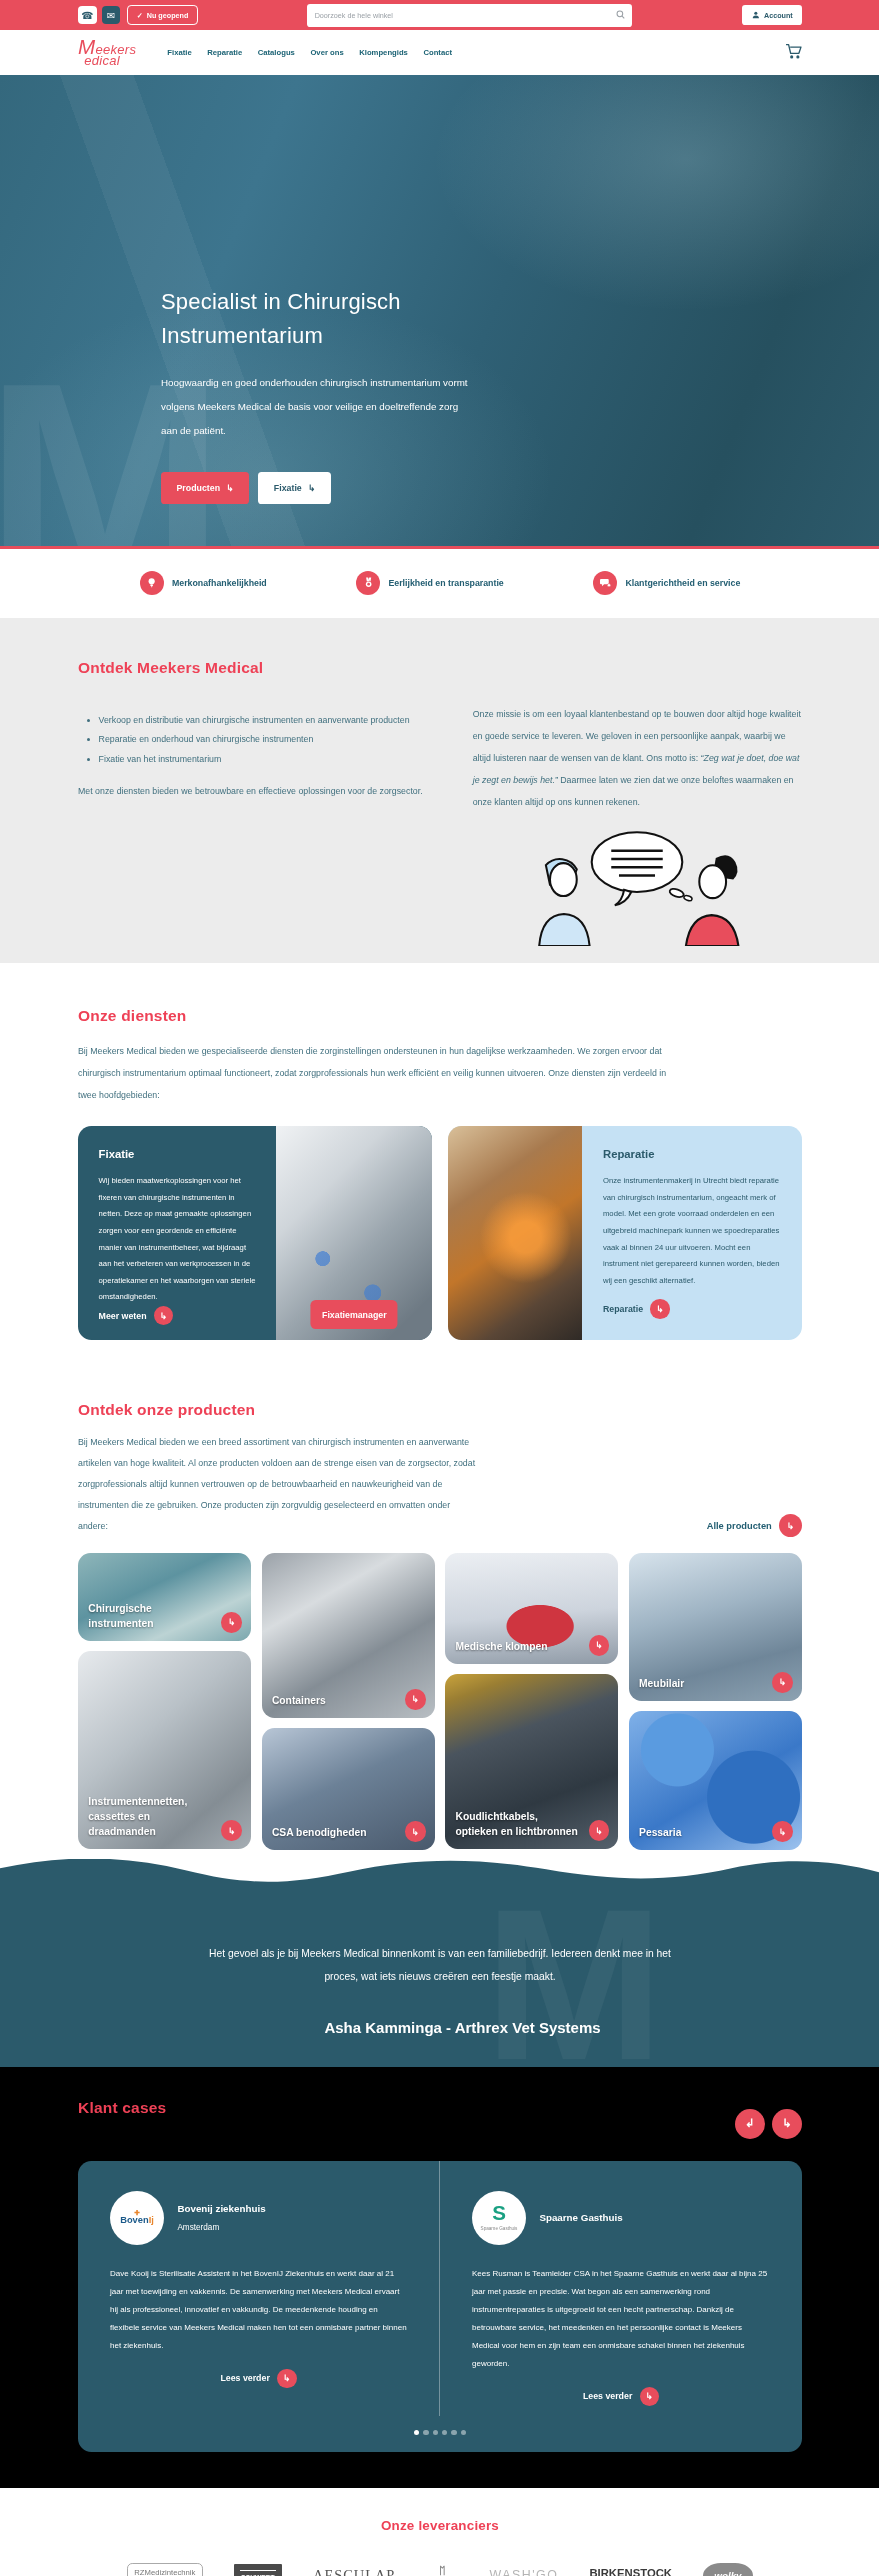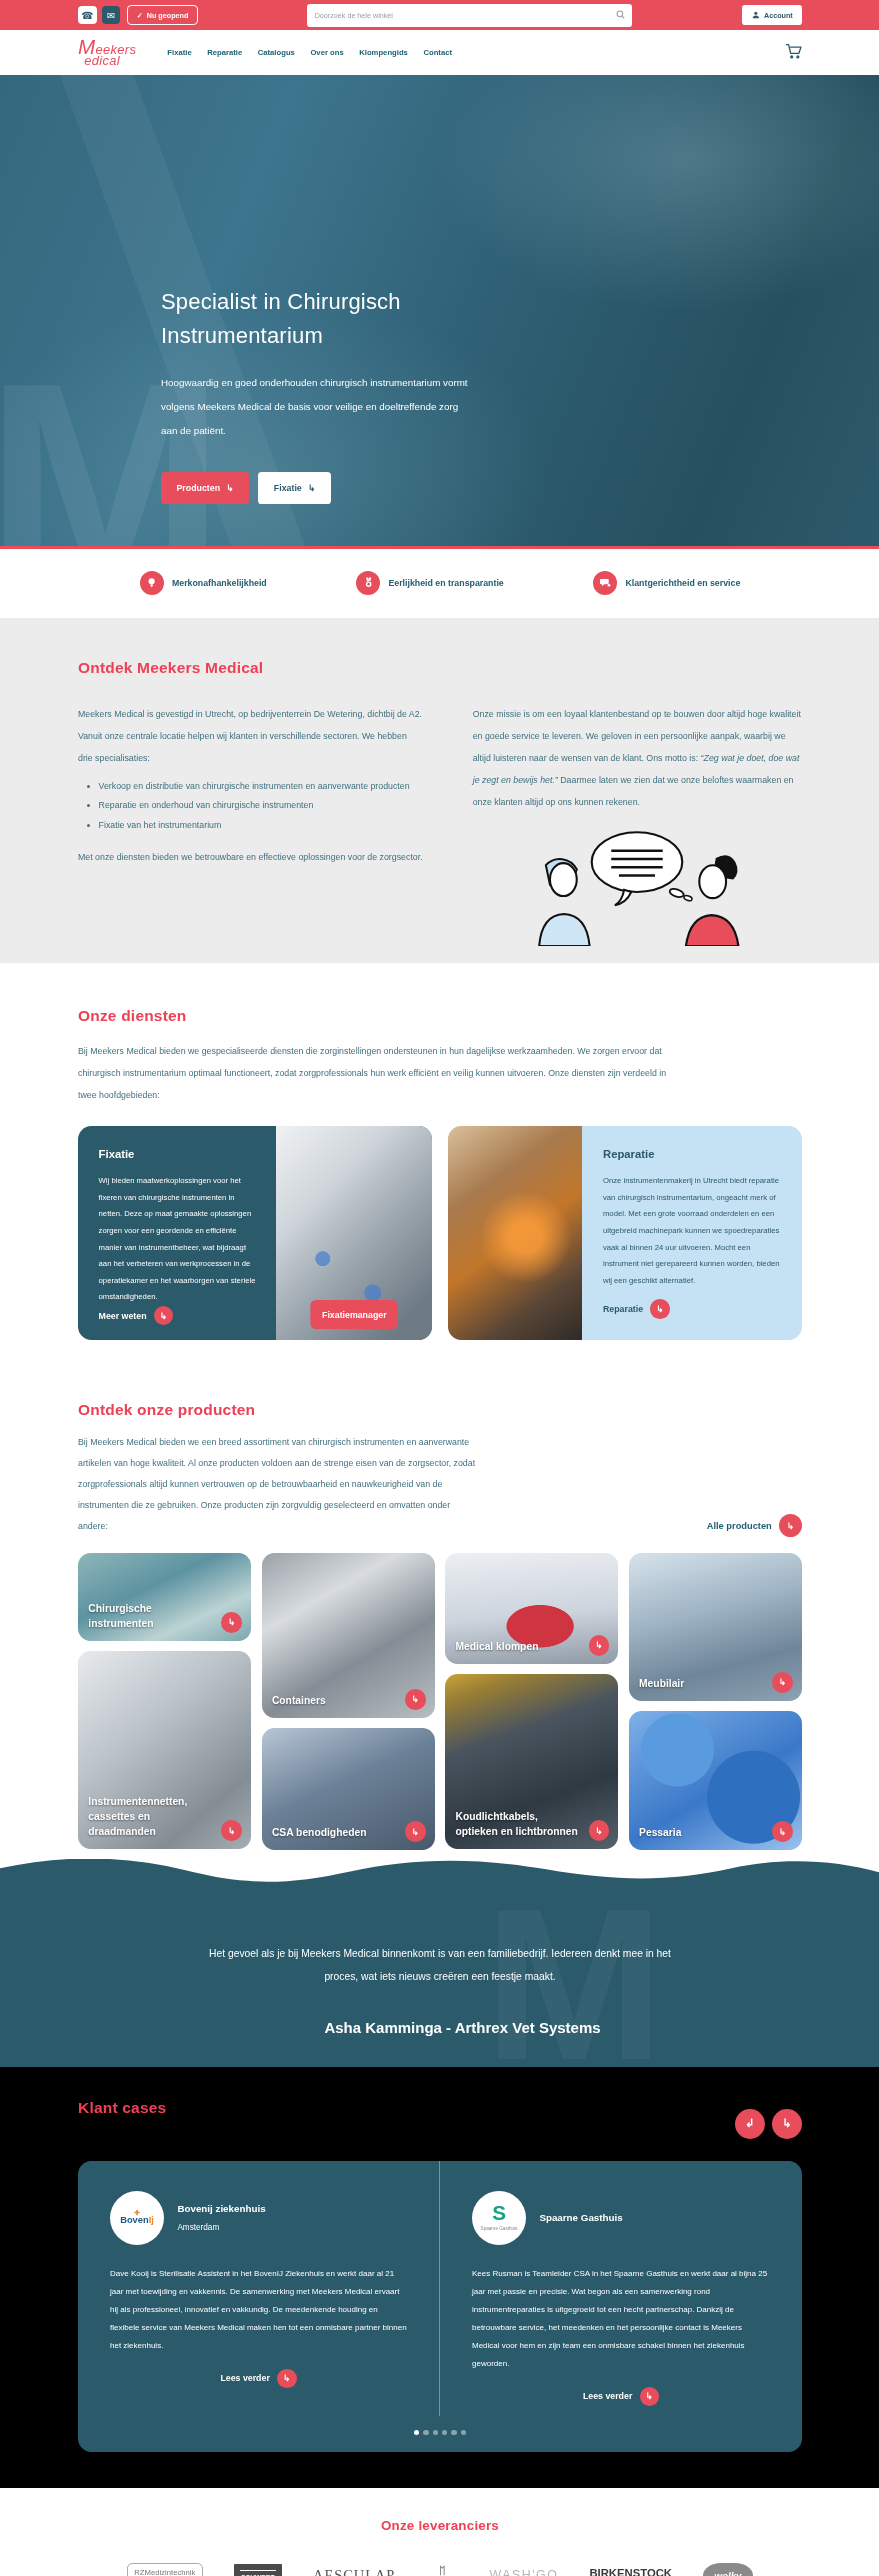--- a/index.html
+++ b/index.html
@@ -268,7 +268,6 @@
     <h2 class="red">Ontdek Meekers Medical</h2>
     <div class="about-cols">
       <div>
-        <p class="body-txt">Meekers Medical is gevestigd in Utrecht, op bedrijventerrein De Wetering, dichtbij de A2. Vanuit onze centrale locatie helpen wij klanten in verschillende sectoren. We hebben drie specialisaties:</p>
         <ul>
           <li>Verkoop en distributie van chirurgische instrumenten en aanverwante producten</li>
           <li>Reparatie en onderhoud van chirurgische instrumenten</li>

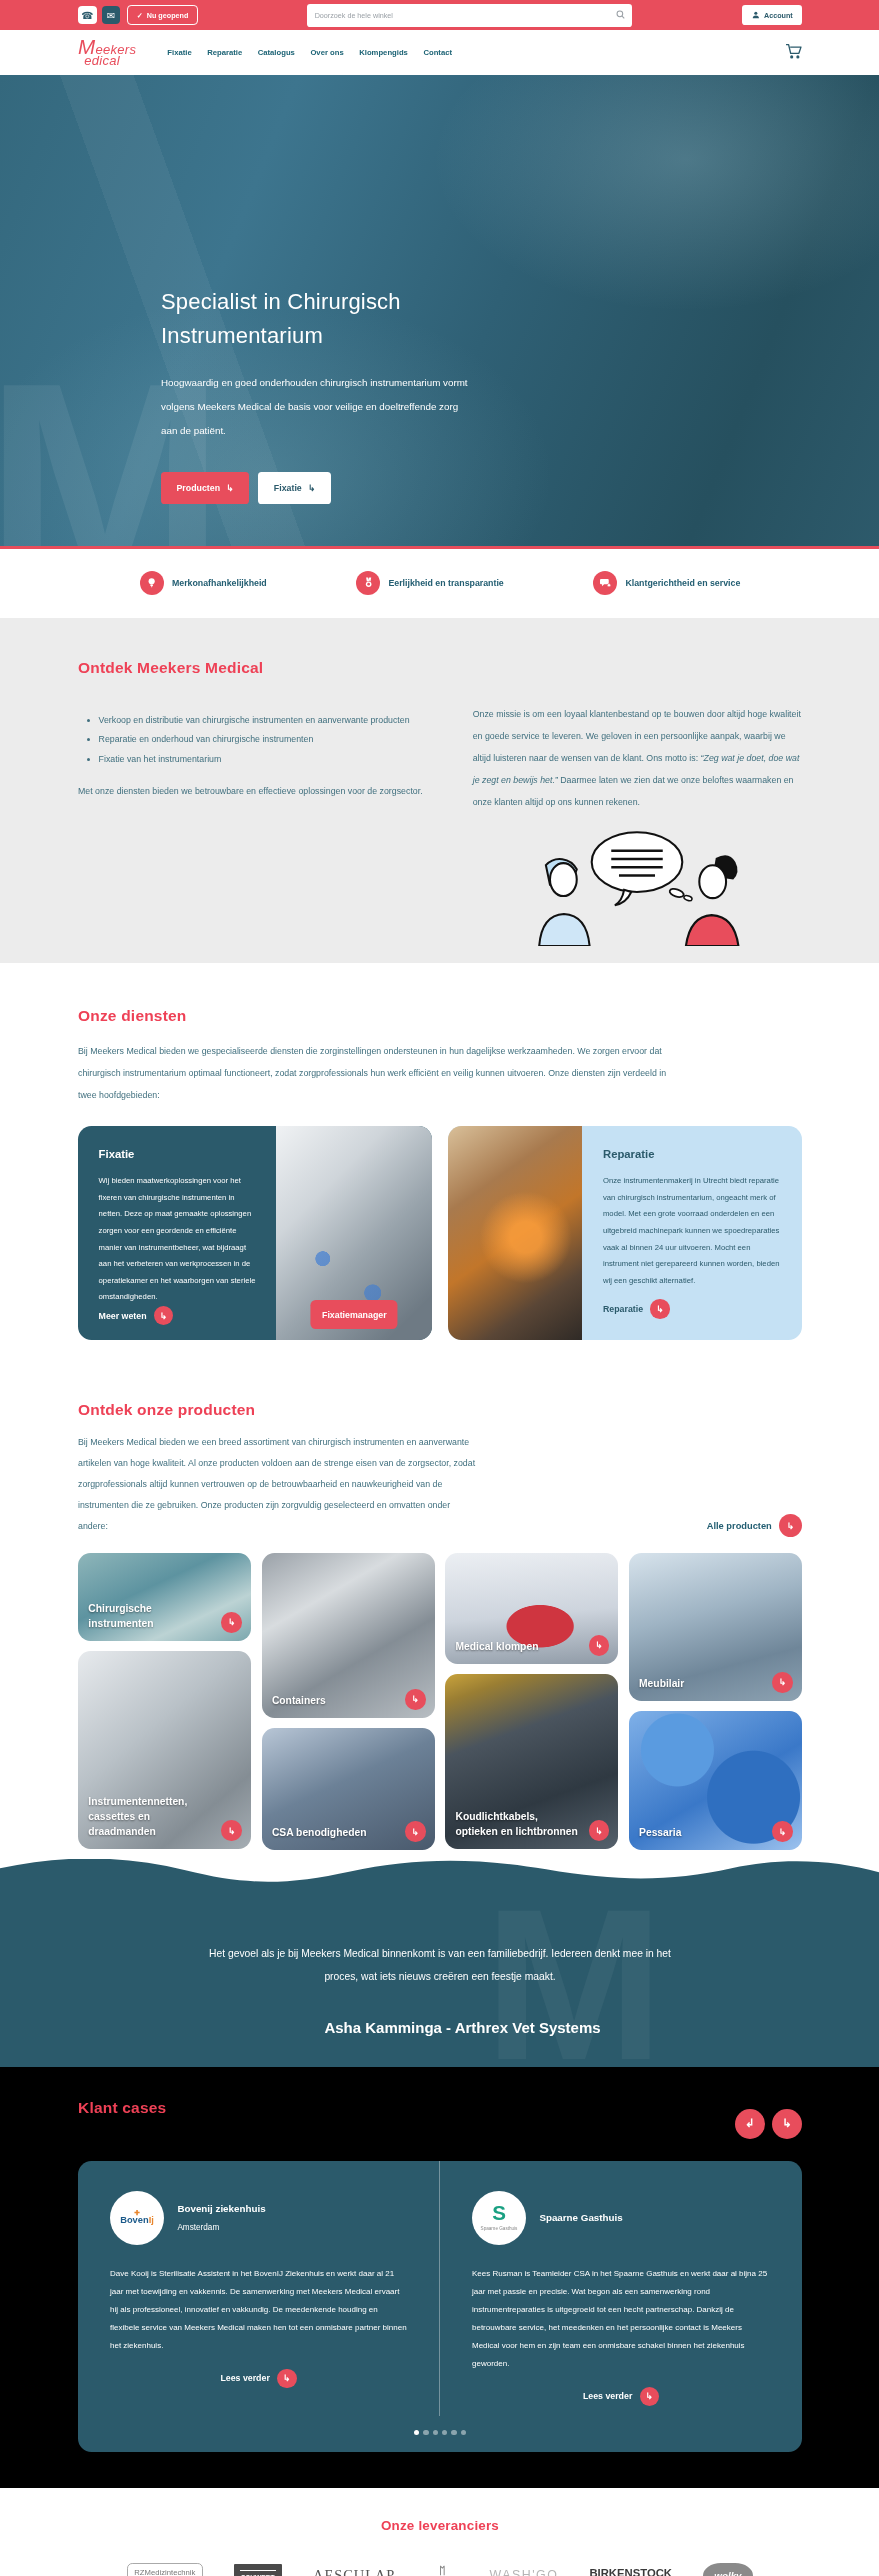--- a/index.html
+++ b/index.html
@@ -362,7 +362,7 @@
       </div>
       <div class="pcol">
         <a class="pcard pimg5 h215">
-          <span class="plabel">Medical klompen</span>
+          <span class="plabel">Medische klompen</span>
           <span class="circ">↳</span>
         </a>
         <a class="pcard pimg6 h340">

